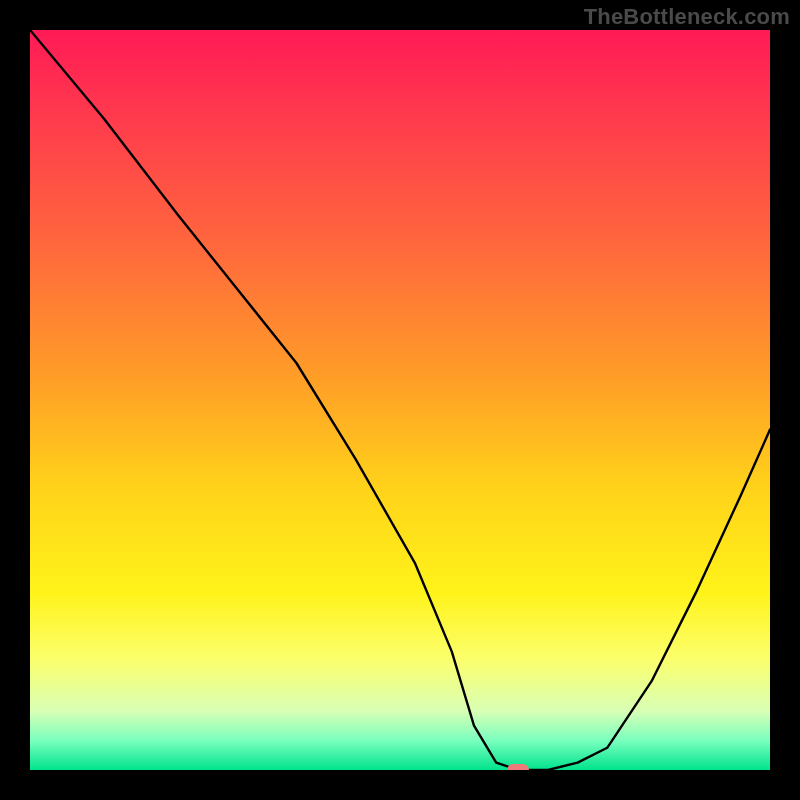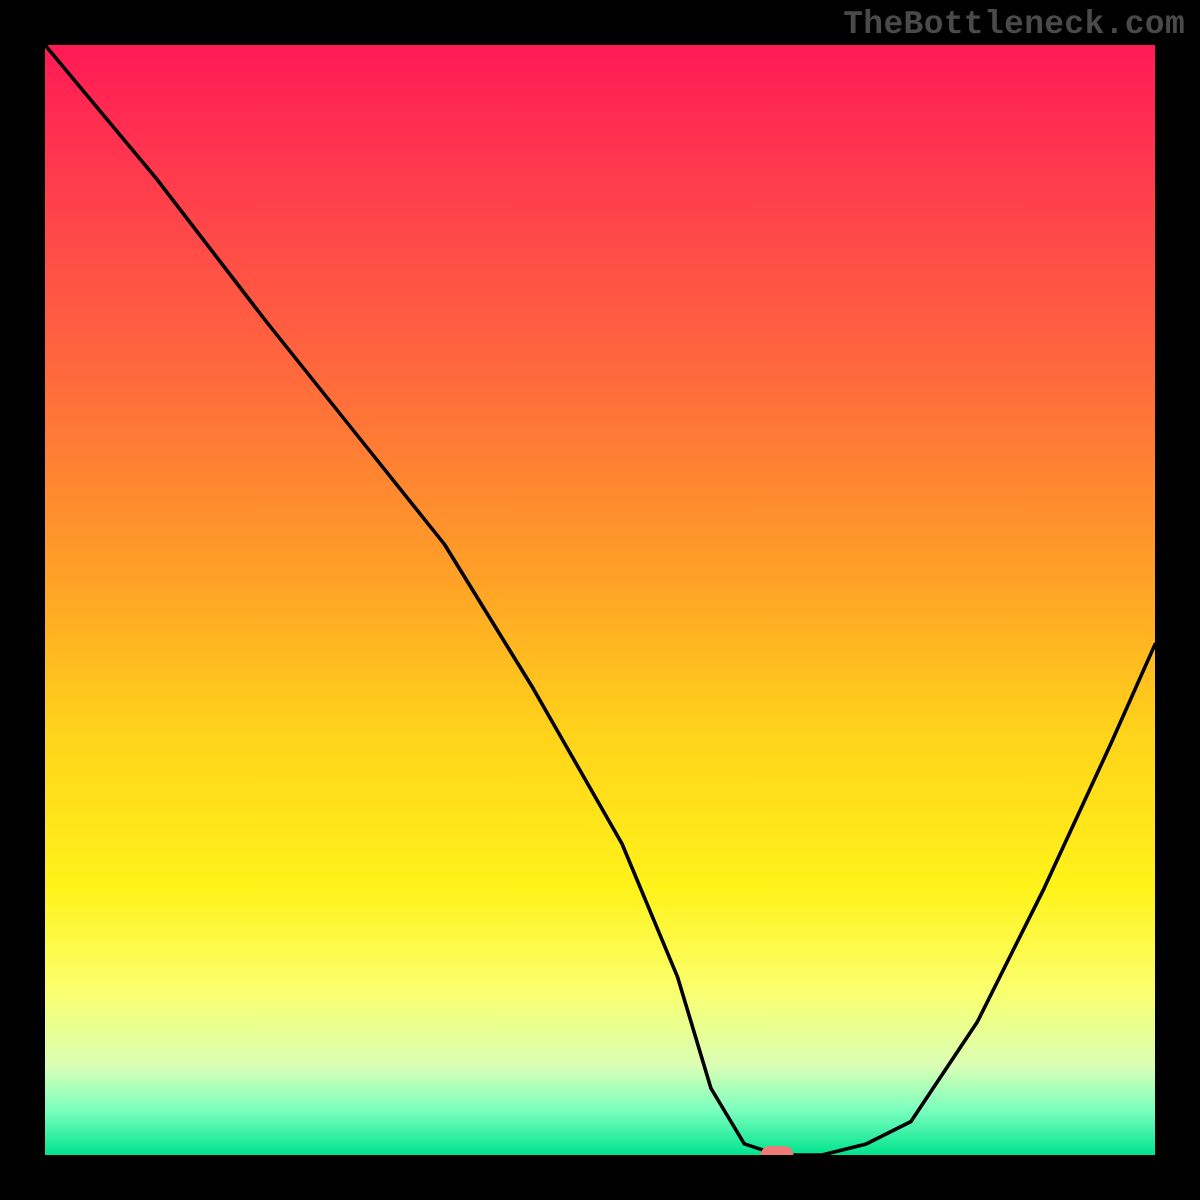--- a/index.html
+++ b/index.html
@@ -15,7 +15,6 @@
     position: relative;
     width: 800px;
     height: 780px;
-    font-family: Liberation Mono, monospace;
   }
   .watermark {
     position: absolute;

